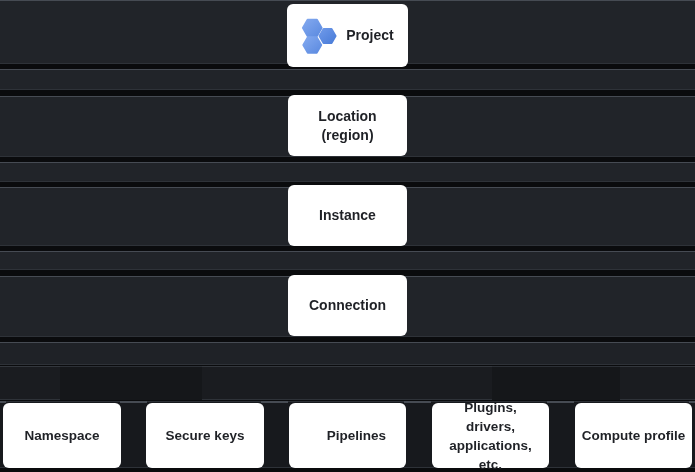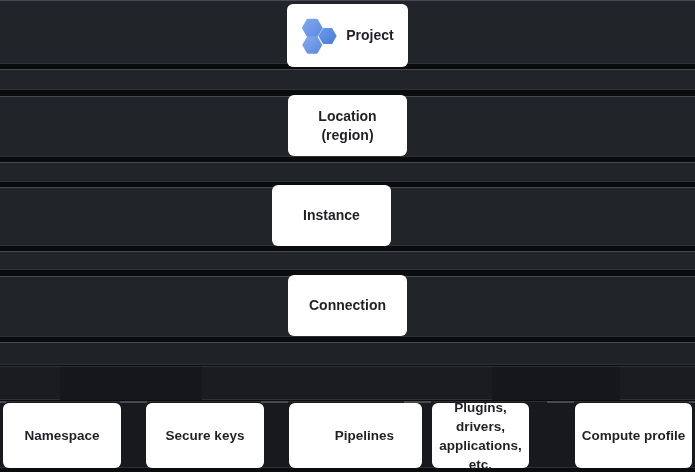--- a/index.html
+++ b/index.html
@@ -57,7 +57,7 @@
   }
   .node-project{left:287px;top:4px;width:121px;height:63px;gap:9px;padding:12px 4px;text-align:center;}
   .node-location{left:288px;top:95px;width:119px;height:61px;padding:0 6px;}
-  .node-instance{left:272px;top:185px;width:119px;height:61px;}
+  .node-instance{left:288px;top:185px;width:119px;height:61px;}
   .node-namespace{left:288px;top:275px;width:119px;height:61px;}
   .child{top:403px;height:65px;font-size:13.5px;padding:0 6px;}
   .c1{left:3px;width:118px;}

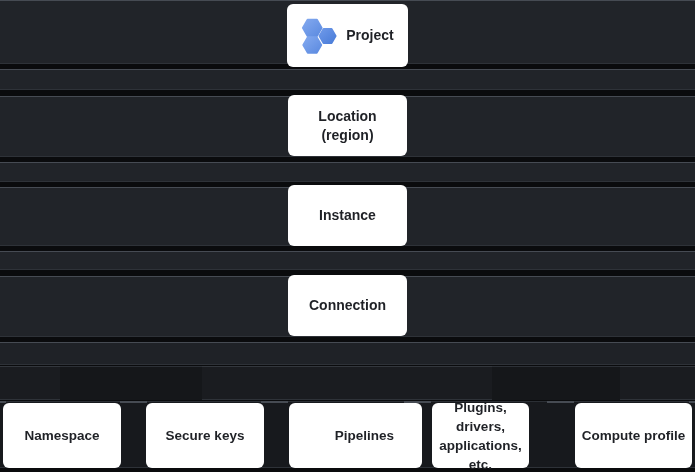--- a/index.html
+++ b/index.html
@@ -63,7 +63,7 @@
   .c1{left:3px;width:118px;}
   .c2{left:146px;width:118px;}
   .c3{left:289px;width:133px;padding-left:24px;}
-  .c4{left:432px;width:97px;justify-content:flex-end;}
+  .c4{left:432px;width:117px;justify-content:flex-end;}
   .c5{left:575px;width:117px;}
 
   .icon{width:36px;height:40px;flex:0 0 auto;display:block;}

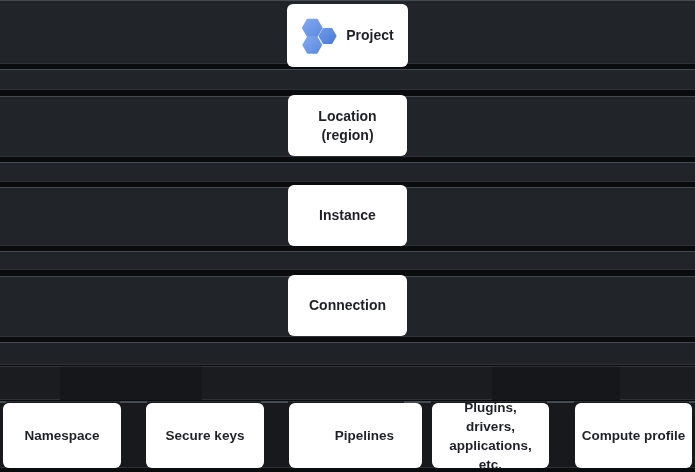--- a/index.html
+++ b/index.html
@@ -62,7 +62,7 @@
   .child{top:403px;height:65px;font-size:13.5px;padding:0 6px;}
   .c1{left:3px;width:118px;}
   .c2{left:146px;width:118px;}
-  .c3{left:289px;width:133px;padding-left:24px;}
+  .c3{left:289px;width:117px;padding-left:24px;}
   .c4{left:432px;width:117px;justify-content:flex-end;}
   .c5{left:575px;width:117px;}
 

